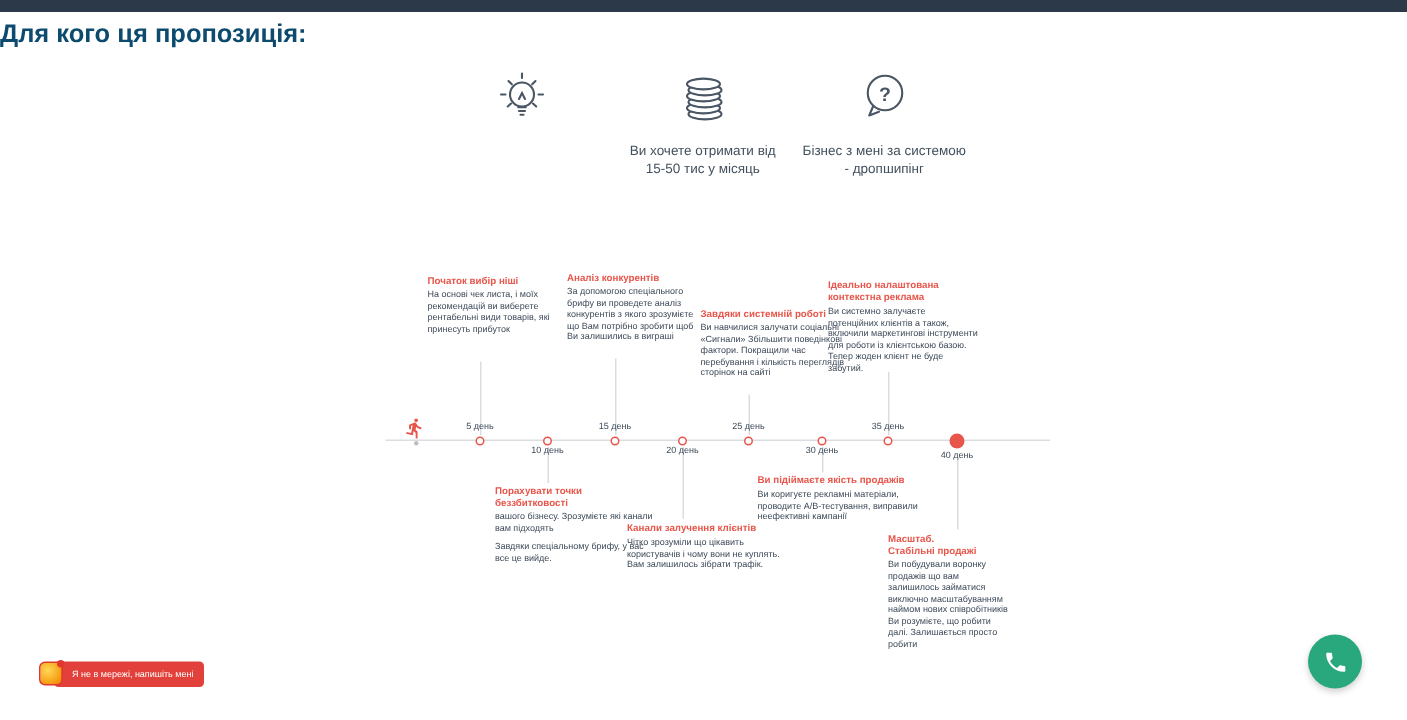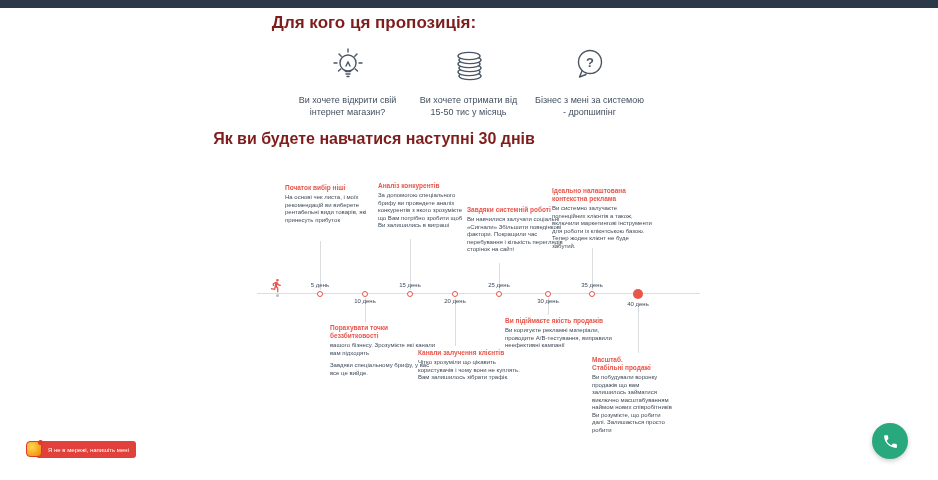--- a/index.html
+++ b/index.html
@@ -9,7 +9,7 @@
 
   .topbar{left:0;top:0;width:938px;height:8px;background:var(--dark-navy,#2b3948);}
 
-  .sec-title{left:0;width:748px;text-align:center;color:#7f1d1d;font-weight:600;}
+  .sec-title{left:0;width:748px;color:#0c4a6e;font-weight:600;}
   .sec1-title{top:13px;font-size:17px;}
   .sec2-title{top:130px;font-size:16px;}
   .sec2-sub{left:0;top:151px;width:938px;text-align:center;font-size:10px;color:#4a5866;}

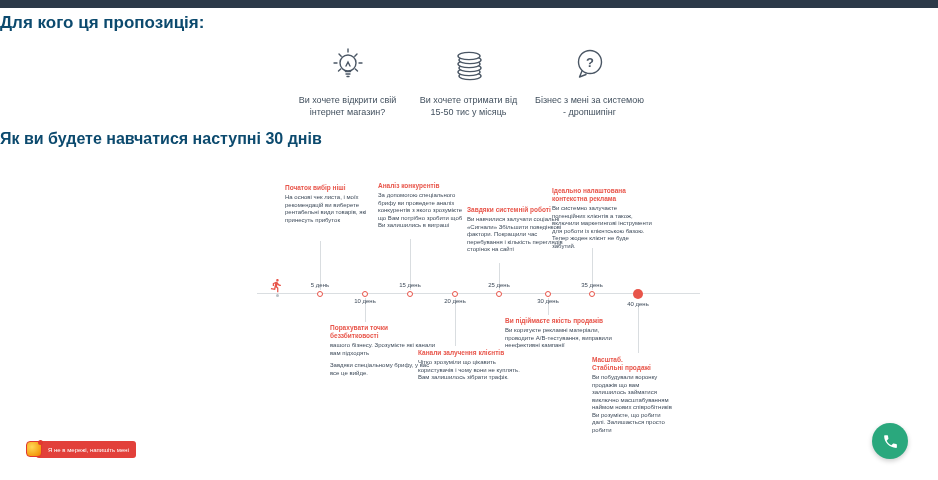--- a/index.html
+++ b/index.html
@@ -84,7 +84,6 @@
           </g>
         </svg>
       </div>
-      <div class="f-label">Ви хочете відкрити свій інтернет магазин?</div>
     </div>
 
     <div class="feature">

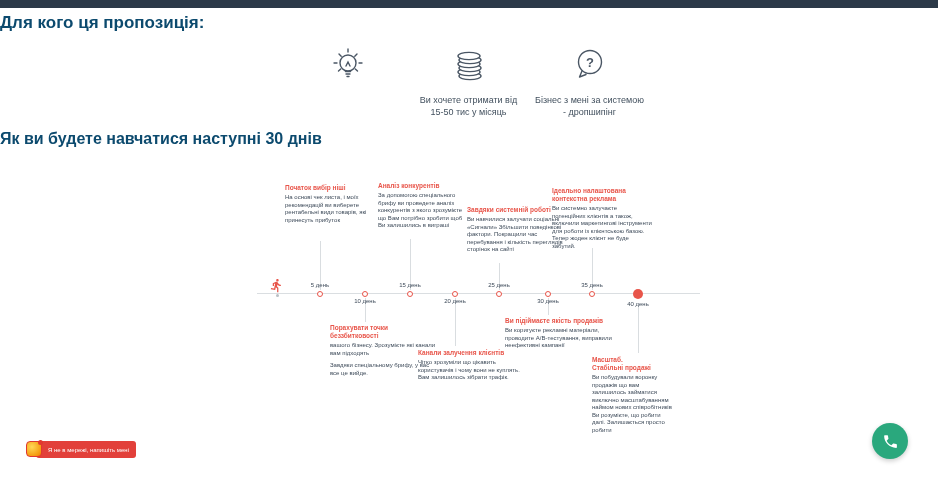--- a/index.html
+++ b/index.html
@@ -116,7 +116,6 @@
     </div>
   </div>
 
-  <div class="abs sec-title sec2-title">Як ви будете навчатися наступні 30 днів</div>
 
   <div class="abs tl-line"></div>
 

